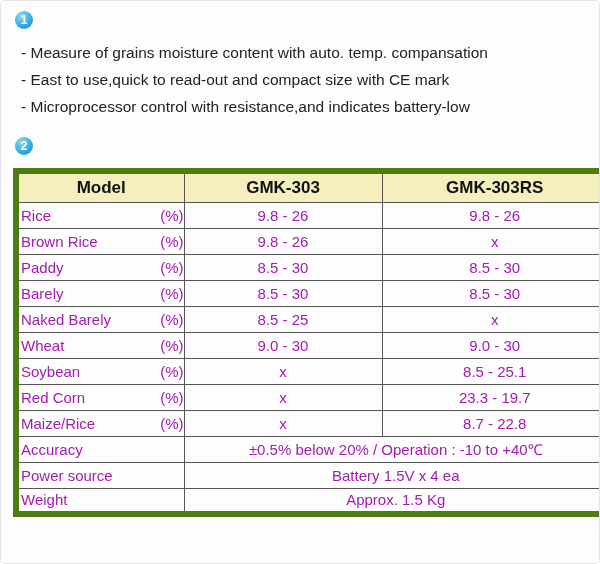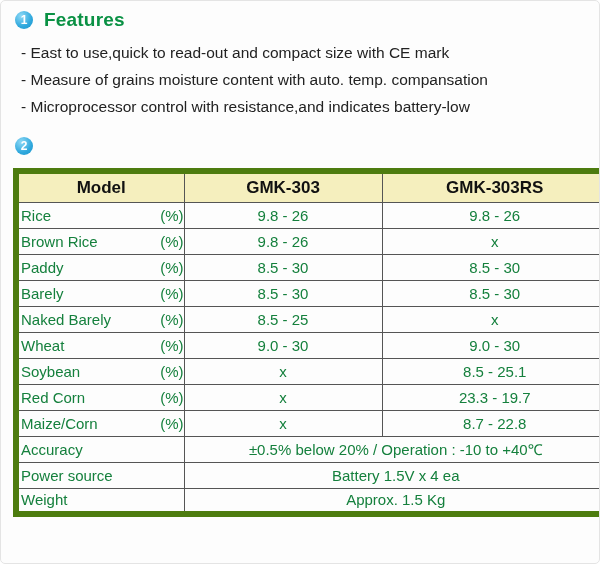--- a/index.html
+++ b/index.html
@@ -48,7 +48,6 @@
 
   <div class="heading">
     <span class="badge">1</span>
-    <span class="heading-text">Features</span>
   </div>
 
   <ul class="feature-list">

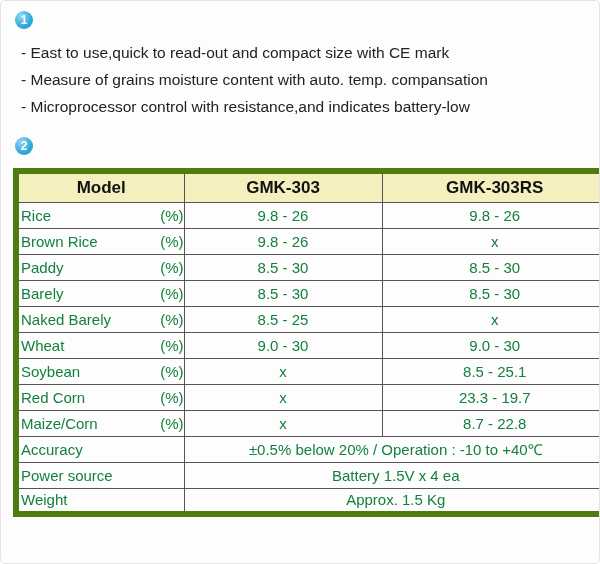--- a/index.html
+++ b/index.html
@@ -51,8 +51,8 @@
   </div>
 
   <ul class="feature-list">
+    <li>- Measure of grains moisture content with auto. temp. compansation</li>
     <li>- East to use,quick to read-out and compact size with CE mark</li>
-    <li>- Measure of grains moisture content with auto. temp. compansation</li>
     <li>- Microprocessor control with resistance,and indicates battery-low</li>
   </ul>
 

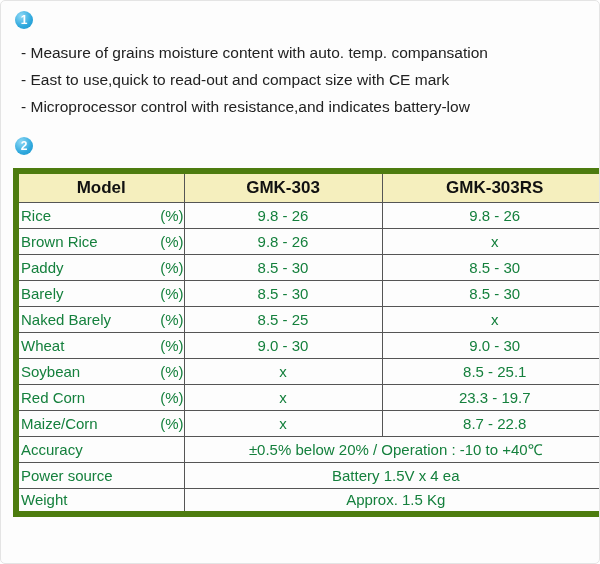--- a/index.html
+++ b/index.html
@@ -34,7 +34,7 @@
     background:#f5efbe;height:31px;font-size:17px;font-weight:bold;
     text-align:center;color:#111;
   }
-  .spec-table td{height:26px;padding:0 0;color:#15803d;}
+  .spec-table td{height:26px;padding:0 0;color:#a21caf;}
   .w1{width:168px;}
   .w2{width:198px;margin-top:48px;}
   .w3{width:228px;}

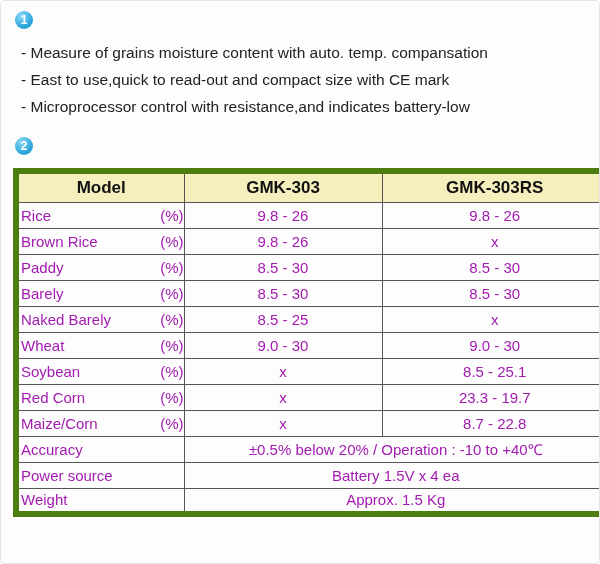--- a/index.html
+++ b/index.html
@@ -152,7 +152,7 @@
         <tr>
           <td class="c1 w1">
             <div class="cellflex">
-              <span>Maize/Corn</span>
+              <span>Maize/Rice</span>
               <span>(%)</span>
             </div>
           </td>

